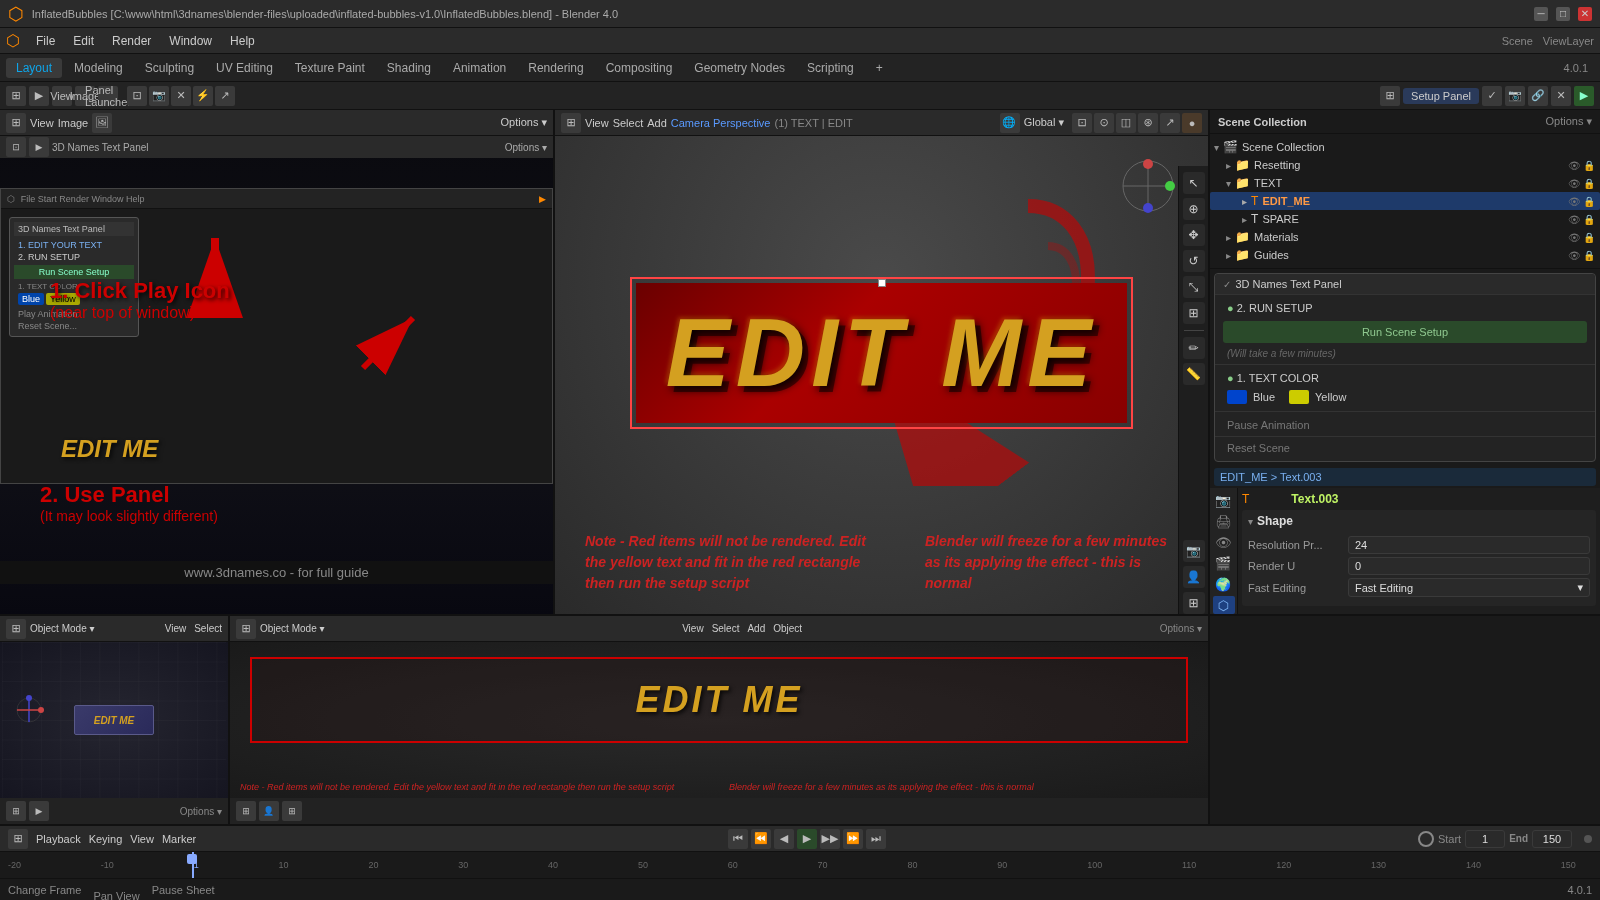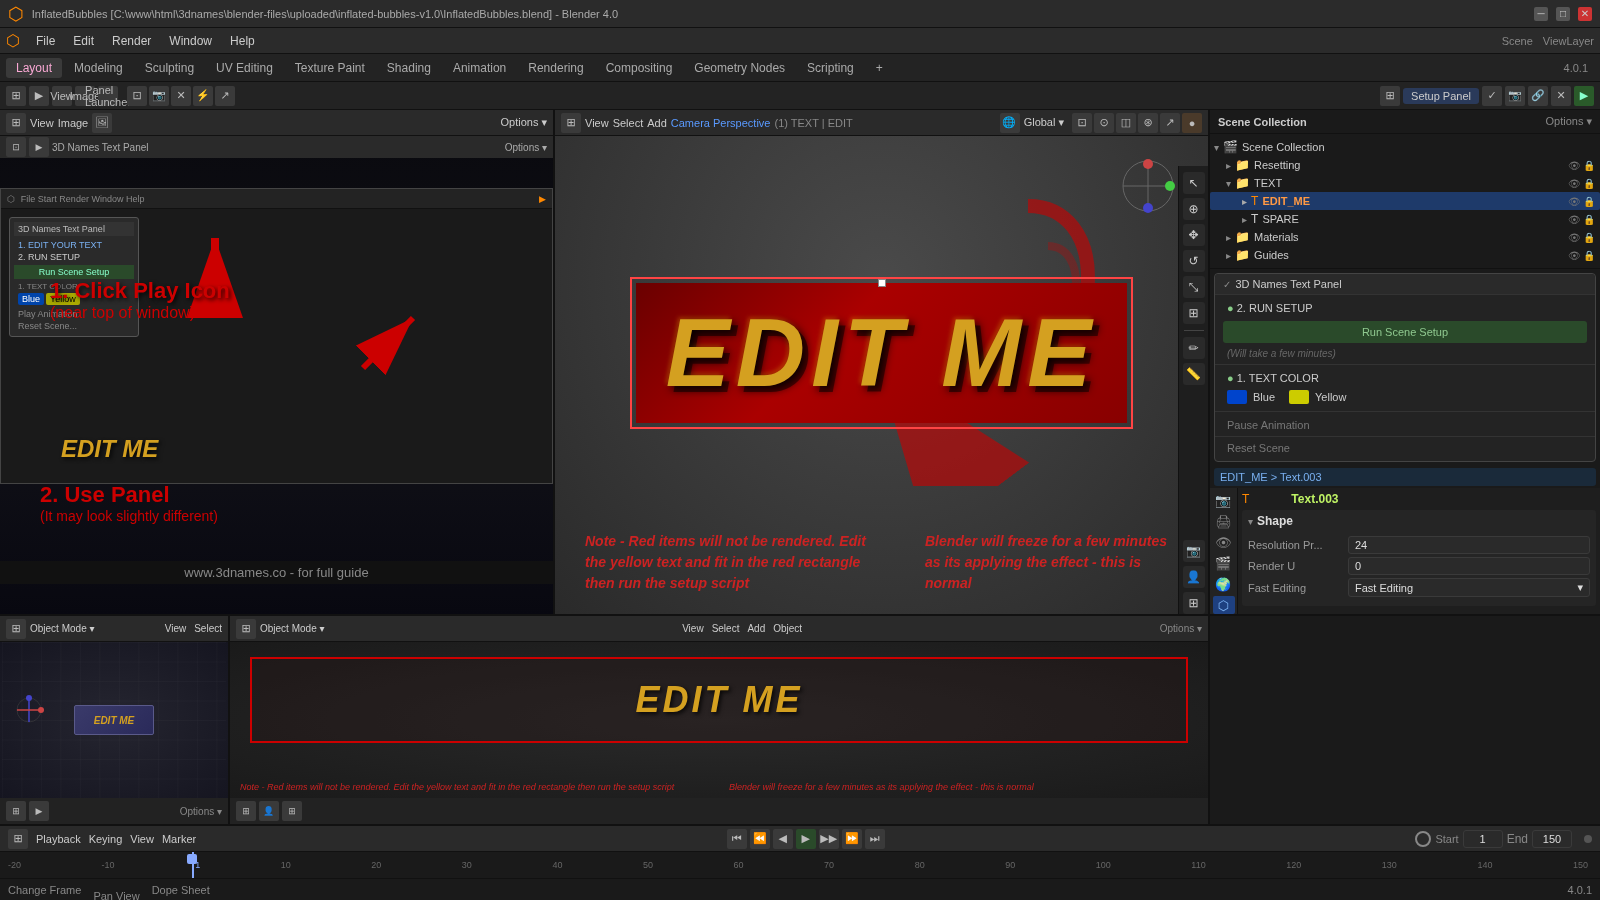--- a/index.html
+++ b/index.html
@@ -19,7 +19,7 @@
     
     #workspace-tabs { width: 100%; height: 28px; background: #232323; display: flex; align-items: center; padding: 0 6px; gap: 2px; border-bottom: 1px solid #111; }
     .ws-tab { padding: 3px 10px; font-size: 12px; color: #aaa; cursor: pointer; border-radius: 3px; }
-    .ws-tab.active { background: #3a3a3a; color: #f9a8d4; }
+    .ws-tab.active { background: #3a3a3a; color: #0ea5e9; }
 
     
     .vp-header { height: 26px; background: #2a2a2a; display: flex; align-items: center; padding: 0 6px; gap: 4px; border-bottom: 1px solid #111; font-size: 11px; }

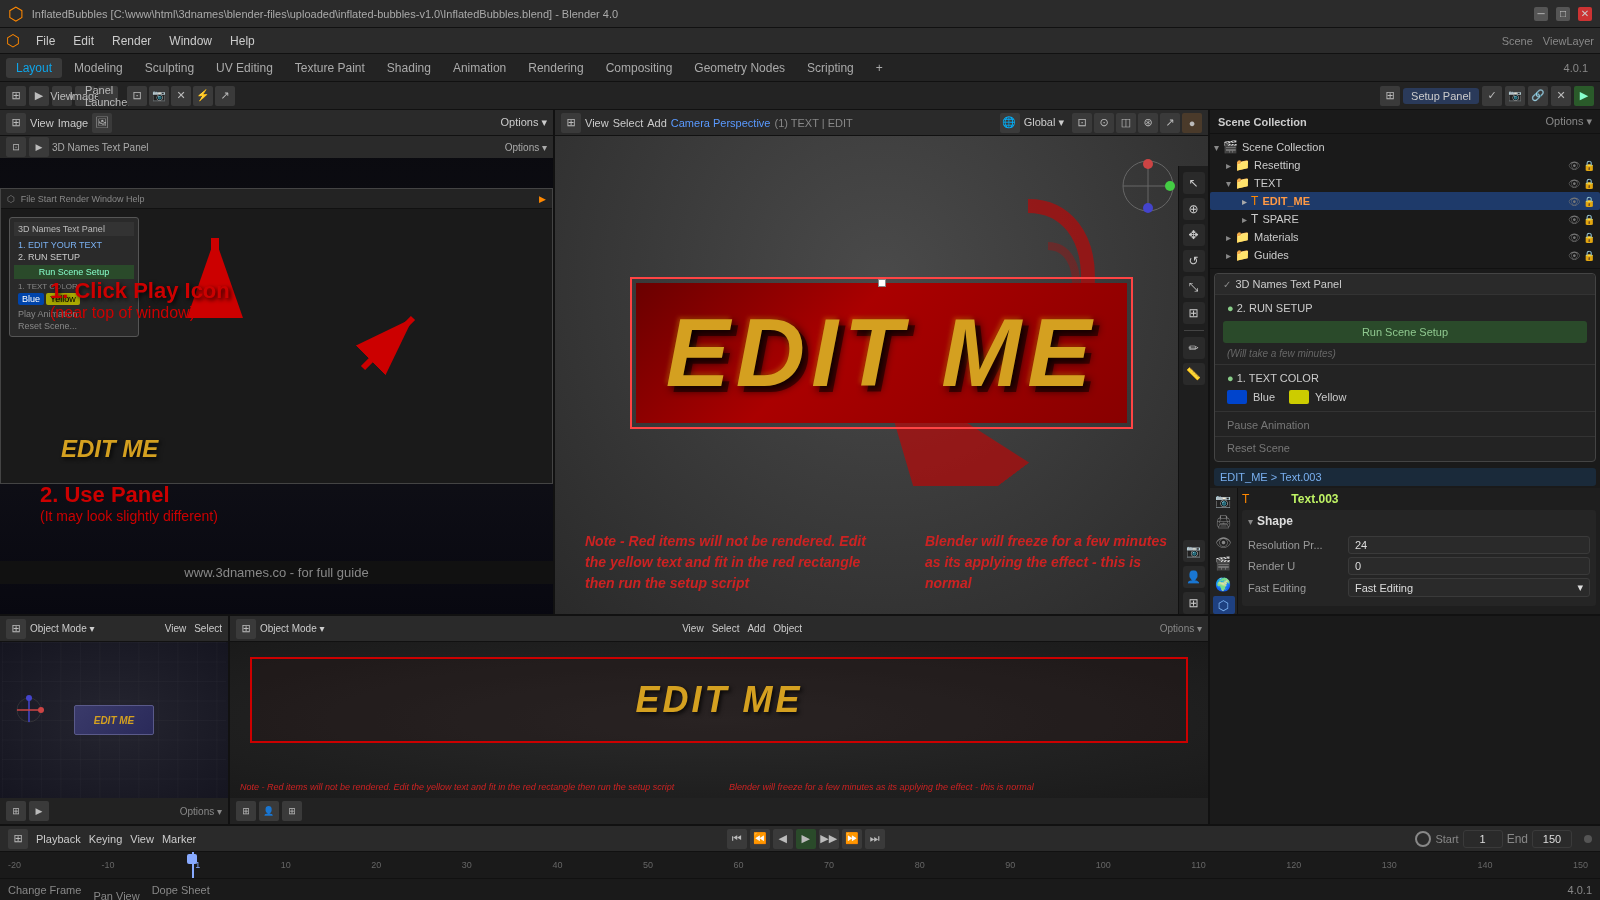--- a/index.html
+++ b/index.html
@@ -578,7 +578,7 @@
           <div style="width:16px; height:16px; border-radius:50%; border:2px solid #888;"></div>
           <span style="font-size:11px; color:#888;">Start</span>
           <div class="blender-input" style="width:40px; text-align:center;">1</div>
-          <span style="font-size:12px; color:#888;">End</span>
+          <span style="font-size:10px; color:#888;font-weight:bold;">End</span>
           <div class="blender-input" style="width:40px; text-align:center;">150</div>
         </div>
         <div style="width:8px; height:8px; border-radius:50%; background:#555; margin-left:4px;"></div>

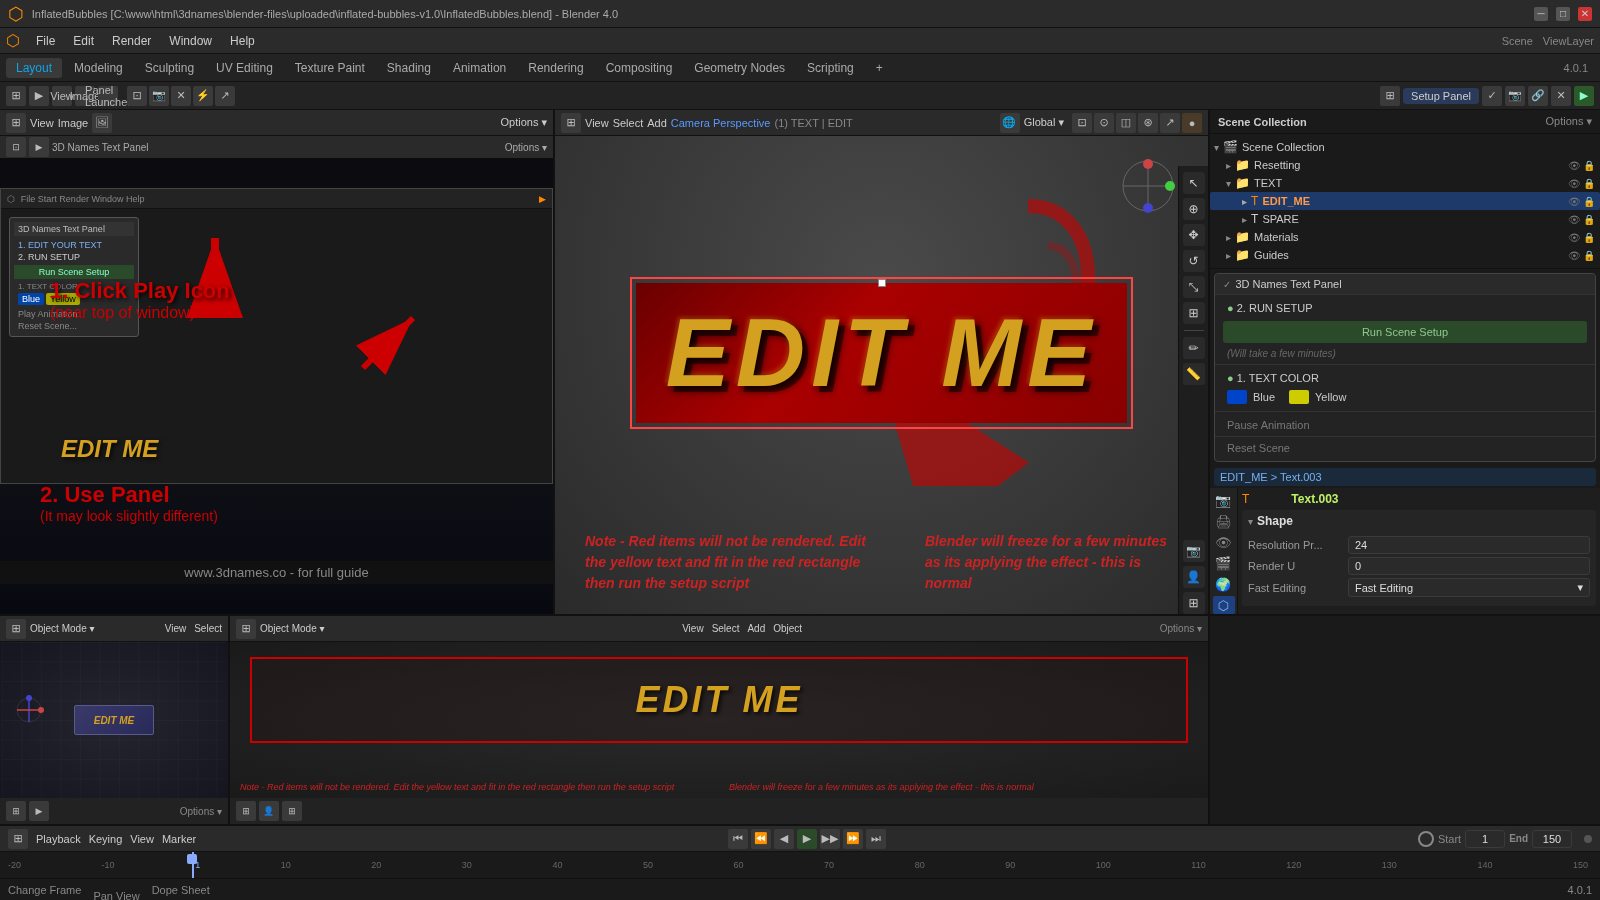--- a/index.html
+++ b/index.html
@@ -587,7 +587,7 @@
       <div style="flex:1; background:#1a1a1a; position:relative; overflow:hidden; display:flex; align-items:center;">
 
         <div style="position:absolute; top:0; left:0; right:0; bottom:0; display:flex; align-items:center; padding:0 8px;">
-          <div style="position:absolute; left:8px; right:12px; display:flex; justify-content:space-between; font-size:9px; color:#666;">
+          <div style="position:absolute; left:8px; right:24px; display:flex; justify-content:space-between; font-size:9px; color:#666;">
             <span>-20</span>
             <span>-10</span>
             <span style="color:#88aaff;">1</span>

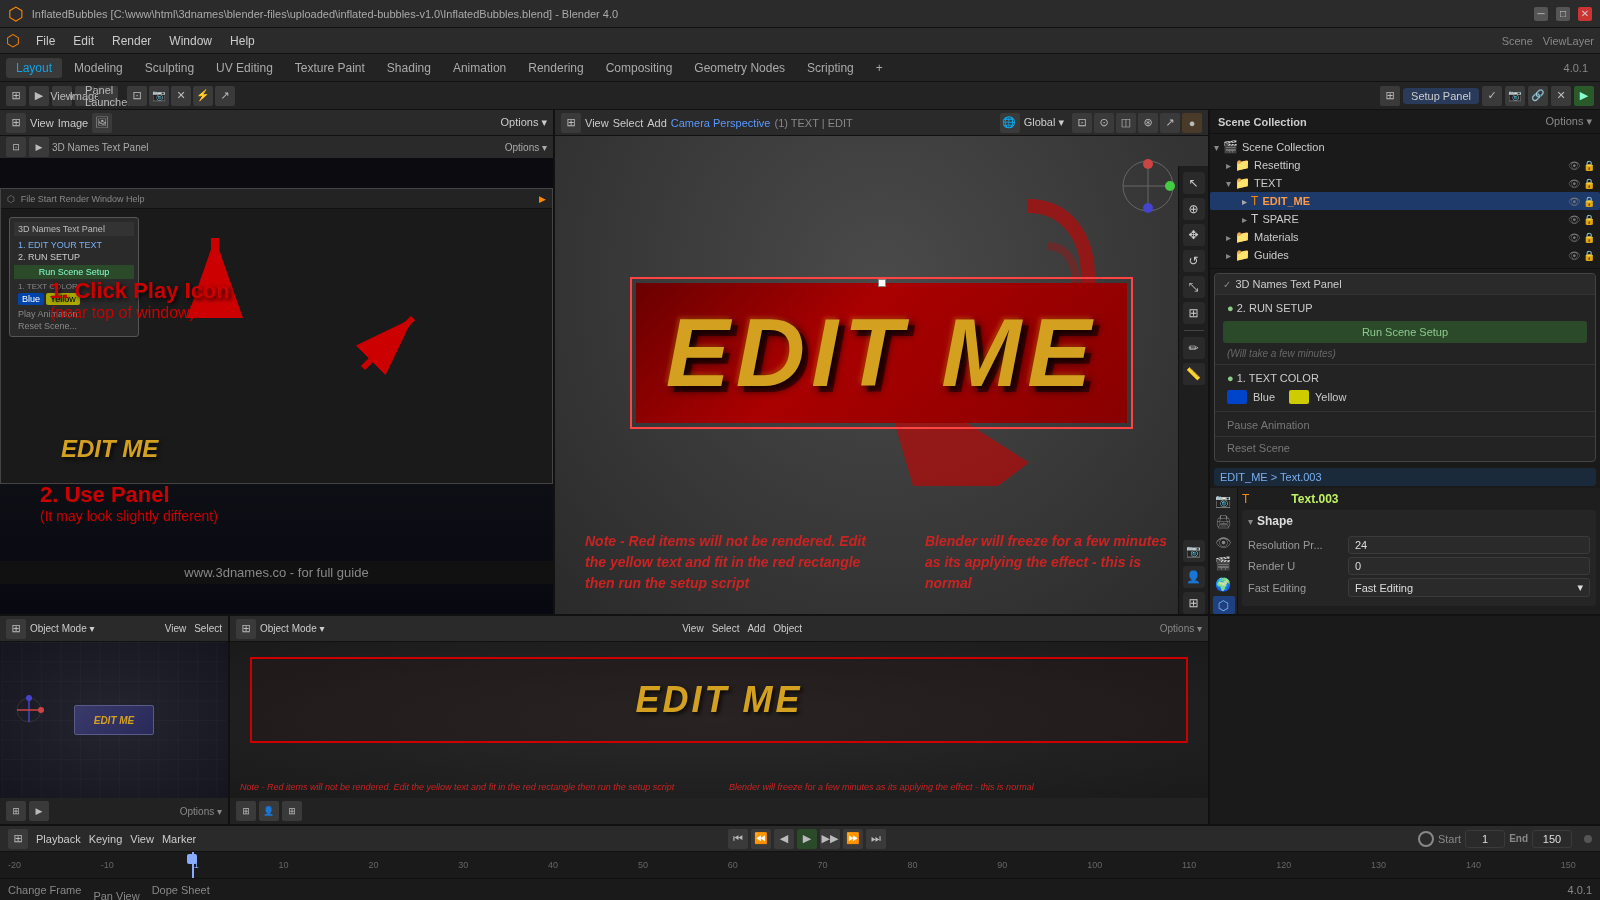--- a/index.html
+++ b/index.html
@@ -618,7 +618,7 @@
     <div style="height:22px; background:#1a1a1a; border-top:1px solid #111; display:flex; align-items:center; padding:0 8px; gap:12px;">
       <span style="font-size:11px; color:#888;">Change Frame</span>
       <span style="font-size:11px; color:#888;margin-top:12px;">Pan View</span>
-      <span style="font-size:11px; color:#888;">Dope Sheet</span>
+      <span style="font-size:11px; color:#888;">Pause Sheet</span>
       <div style="flex:1;"></div>
       <span style="font-size:11px; color:#888;">4.0.1</span>
     </div>

